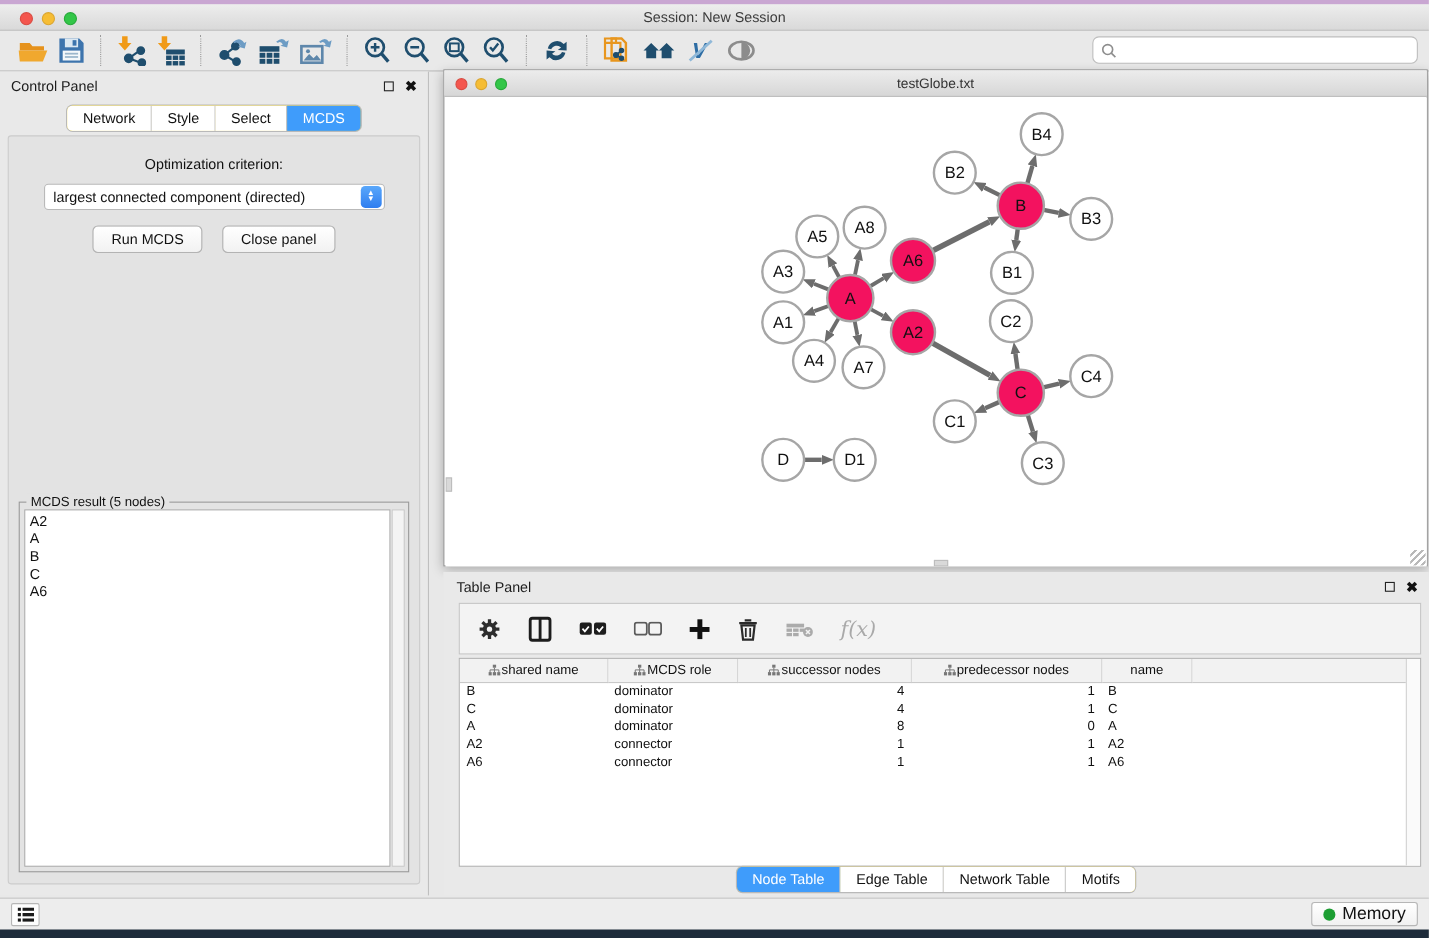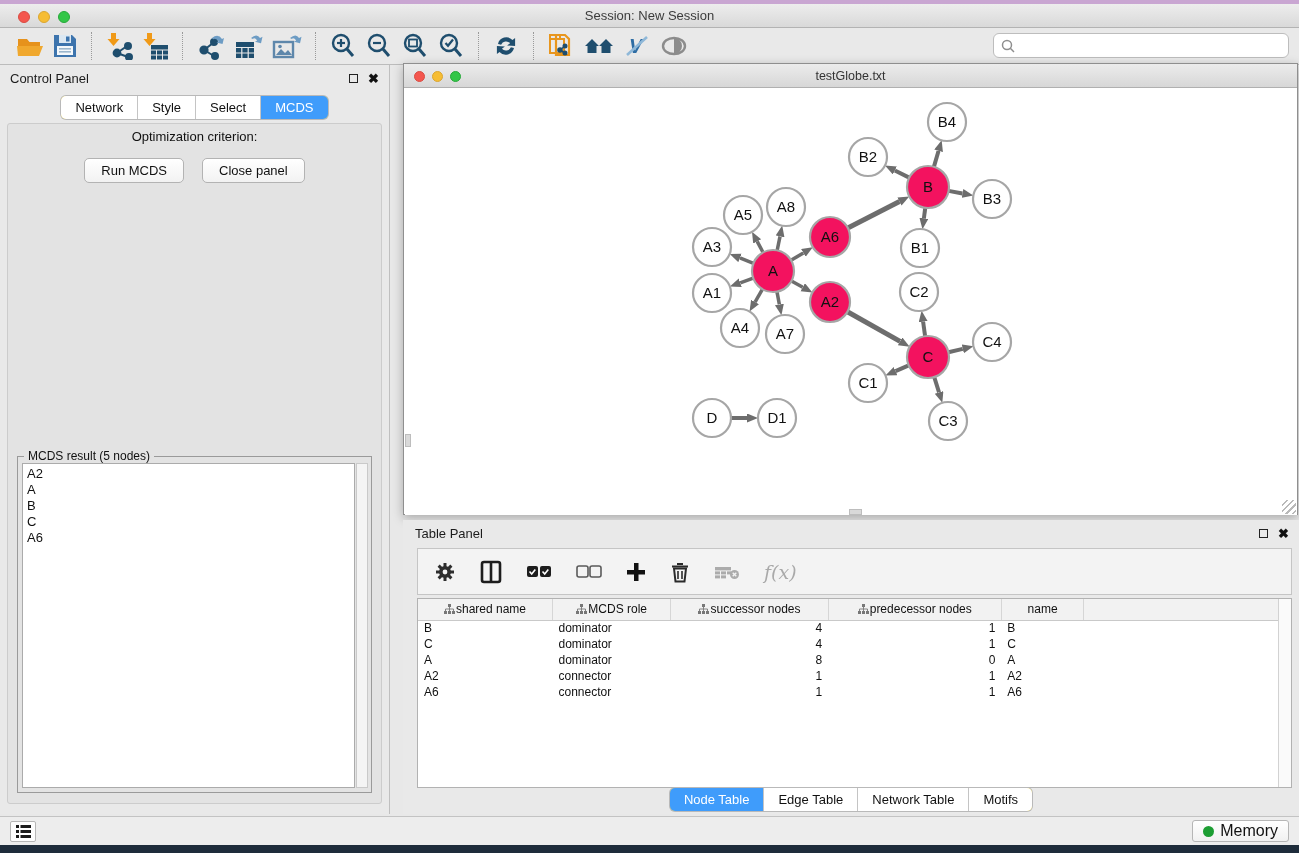--- a/index.html
+++ b/index.html
@@ -44,7 +44,7 @@
 
   .cp-body { position:absolute; left:7px; right:7px; top:58px; bottom:10px;
     background:#e3e3e3; border:1px solid #cccccc; border-radius:3px; }
-  .opt-label { text-align:center; margin-top:5px; font-size:13px; color:#111; }
+  .opt-label { text-align:center; margin-top:18px; font-size:13px; color:#111; }
   .opt-select { margin:10px auto 0; width:310px; height:24px; background:#fff; border:1px solid #b9b9b9;
     border-radius:4px; display:flex; align-items:center; position:relative; }
   .opt-select .sel-text { font-size:13px; color:#111; padding-left:8px; flex:1; white-space:nowrap; }

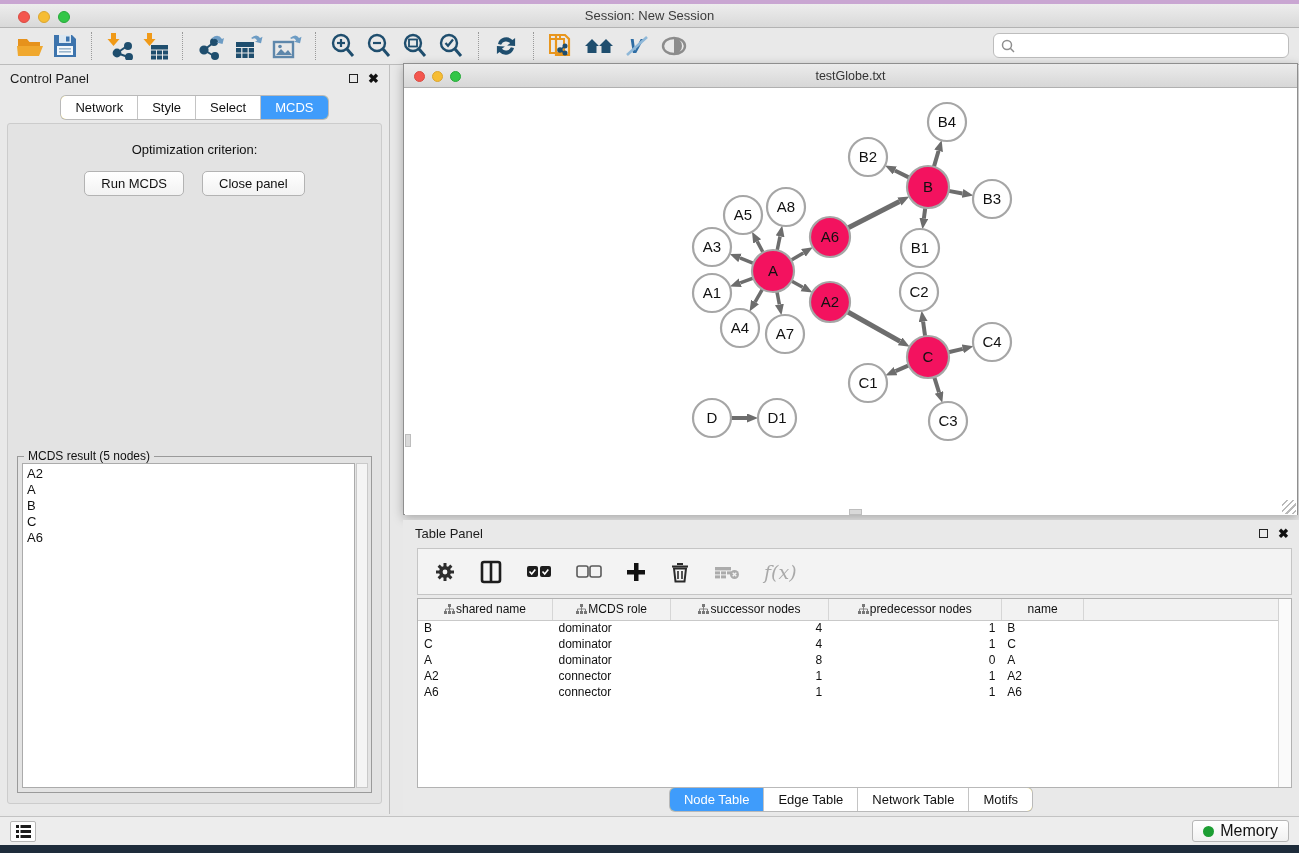--- a/index.html
+++ b/index.html
@@ -300,6 +300,13 @@
     </div>
     <div class="cp-body">
       <div class="opt-label">Optimization criterion:</div>
+      <div class="opt-select">
+        <span class="sel-text">largest connected component (directed)</span>
+        <span class="stepper">
+            <span>▲</span>
+            <span>▼</span>
+          </span>
+      </div>
       <div class="cp-buttons">
         <button class="btn">Run MCDS</button>
         <button class="btn">Close panel</button>

